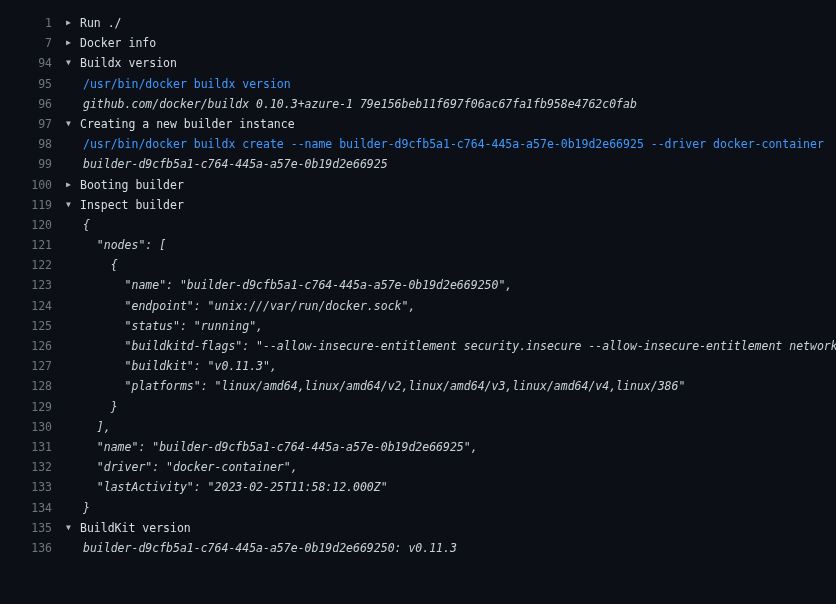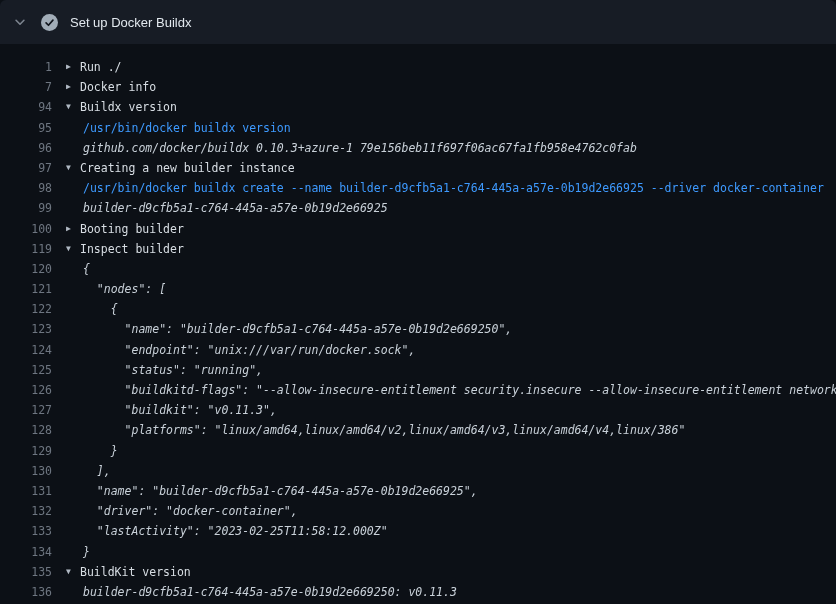--- a/index.html
+++ b/index.html
@@ -76,19 +76,6 @@
 
 <div class="wrap">
 
-  <div class="step-header">
-    <span class="chev">
-      <svg width="14" height="14" viewBox="0 0 16 16">
-        <path d="M3.5 6 L8 10.5 L12.5 6" fill="none" stroke="currentColor" stroke-width="1.8" stroke-linecap="round" stroke-linejoin="round"></path>
-      </svg>
-    </span>
-    <span class="check-circle">
-      <svg width="11" height="11" viewBox="0 0 16 16">
-        <path d="M3 8.5 L6.5 12 L13 4.5" fill="none" stroke="#12161d" stroke-width="2.4" stroke-linecap="round" stroke-linejoin="round"></path>
-      </svg>
-    </span>
-    <span class="step-title">Set up Docker Buildx</span>
-  </div>
 
   <div class="log"><div class="row group"><span class="num">1</span><span class="toggle">▶</span><span class="text">Run ./</span></div><div class="row group"><span class="num">7</span><span class="toggle">▶</span><span class="text">Docker info</span></div><div class="row group"><span class="num">94</span><span class="toggle">▼</span><span class="text">Buildx version</span></div><div class="row command"><span class="num">95</span><span class="toggle"></span><span class="text">/usr/bin/docker buildx version</span></div><div class="row output"><span class="num">96</span><span class="toggle"></span><span class="text">github.com/docker/buildx 0.10.3+azure-1 79e156beb11f697f06ac67fa1fb958e4762c0fab</span></div><div class="row group"><span class="num">97</span><span class="toggle">▼</span><span class="text">Creating a new builder instance</span></div><div class="row command"><span class="num">98</span><span class="toggle"></span><span class="text">/usr/bin/docker buildx create --name builder-d9cfb5a1-c764-445a-a57e-0b19d2e66925 --driver docker-container</span></div><div class="row output"><span class="num">99</span><span class="toggle"></span><span class="text">builder-d9cfb5a1-c764-445a-a57e-0b19d2e66925</span></div><div class="row group"><span class="num">100</span><span class="toggle">▶</span><span class="text">Booting builder</span></div><div class="row group"><span class="num">119</span><span class="toggle">▼</span><span class="text">Inspect builder</span></div><div class="row output"><span class="num">120</span><span class="toggle"></span><span class="text">{</span></div><div class="row output"><span class="num">121</span><span class="toggle"></span><span class="text">  "nodes": [</span></div><div class="row output"><span class="num">122</span><span class="toggle"></span><span class="text">    {</span></div><div class="row output"><span class="num">123</span><span class="toggle"></span><span class="text">      "name": "builder-d9cfb5a1-c764-445a-a57e-0b19d2e669250",</span></div><div class="row output"><span class="num">124</span><span class="toggle"></span><span class="text">      "endpoint": "unix:///var/run/docker.sock",</span></div><div class="row output"><span class="num">125</span><span class="toggle"></span><span class="text">      "status": "running",</span></div><div class="row output"><span class="num">126</span><span class="toggle"></span><span class="text">      "buildkitd-flags": "--allow-insecure-entitlement security.insecure --allow-insecure-entitlement network</span></div><div class="row output"><span class="num">127</span><span class="toggle"></span><span class="text">      "buildkit": "v0.11.3",</span></div><div class="row output"><span class="num">128</span><span class="toggle"></span><span class="text">      "platforms": "linux/amd64,linux/amd64/v2,linux/amd64/v3,linux/amd64/v4,linux/386"</span></div><div class="row output"><span class="num">129</span><span class="toggle"></span><span class="text">    }</span></div><div class="row output"><span class="num">130</span><span class="toggle"></span><span class="text">  ],</span></div><div class="row output"><span class="num">131</span><span class="toggle"></span><span class="text">  "name": "builder-d9cfb5a1-c764-445a-a57e-0b19d2e66925",</span></div><div class="row output"><span class="num">132</span><span class="toggle"></span><span class="text">  "driver": "docker-container",</span></div><div class="row output"><span class="num">133</span><span class="toggle"></span><span class="text">  "lastActivity": "2023-02-25T11:58:12.000Z"</span></div><div class="row output"><span class="num">134</span><span class="toggle"></span><span class="text">}</span></div><div class="row group"><span class="num">135</span><span class="toggle">▼</span><span class="text">BuildKit version</span></div><div class="row output"><span class="num">136</span><span class="toggle"></span><span class="text">builder-d9cfb5a1-c764-445a-a57e-0b19d2e669250: v0.11.3</span></div></div>
 

